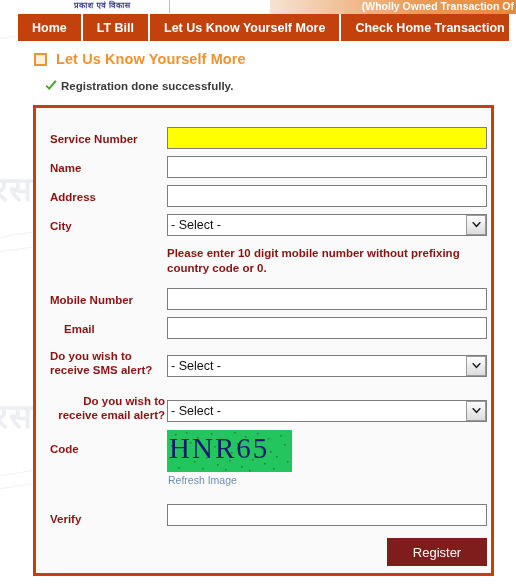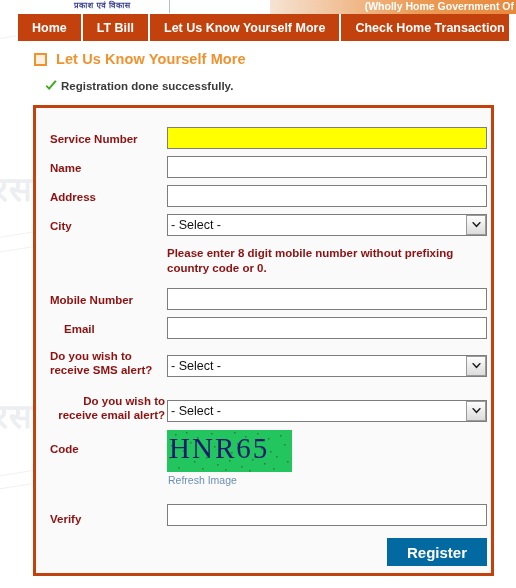--- a/index.html
+++ b/index.html
@@ -198,7 +198,7 @@
     <div class="header-grad"></div>
     <div class="logo-box"></div>
     <div class="logo-hindi">प्रकाश एवं विकास</div>
-    <div class="header-tagline">(Wholly Home Government Of </div>
+    <div class="header-tagline">(Wholly Owned Transaction Of </div>
   </div>
 
   <div class="navbar">

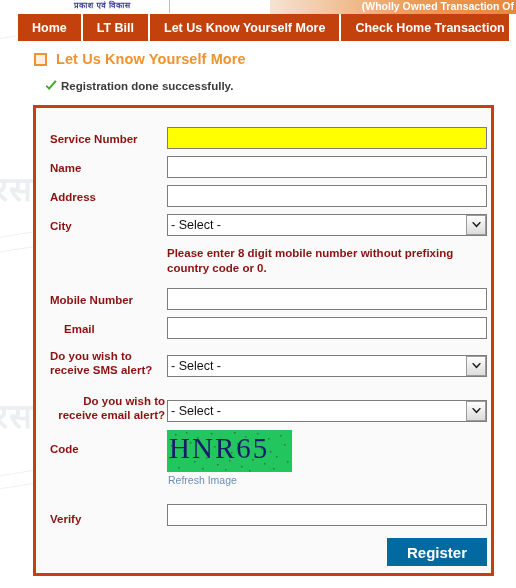--- a/index.html
+++ b/index.html
@@ -252,7 +252,7 @@
       </span>
     </div>
 
-    <div class="note" style="left:131px; top:138px;">Please enter 8 digit mobile number without prefixing country code or 0.</div>
+    <div class="note" style="left:131px; top:138px;">Please enter 10 digit mobile number without prefixing country code or 0.</div>
 
     <div class="f-label" style="left:14px; top:185px;">Mobile Number</div>
     <input class="f-input" style="left: 131px; top: 180px; width: 320px;" type="text" value="">

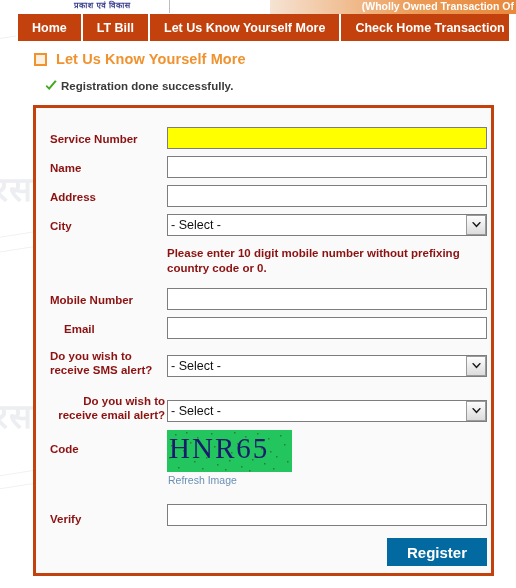--- a/index.html
+++ b/index.html
@@ -174,8 +174,8 @@
   .register-btn {
     position: absolute;
     width: 100px; height: 28px;
-    background: #0369a1;
-    color: #ffffff; font-weight: bold; font-size: 15px;
+    background: #7f1d1d;
+    color: #ffffff; font-weight: normal; font-size: 13px;
     border: none;
     cursor: pointer;
     font-family: "Liberation Sans", sans-serif;

